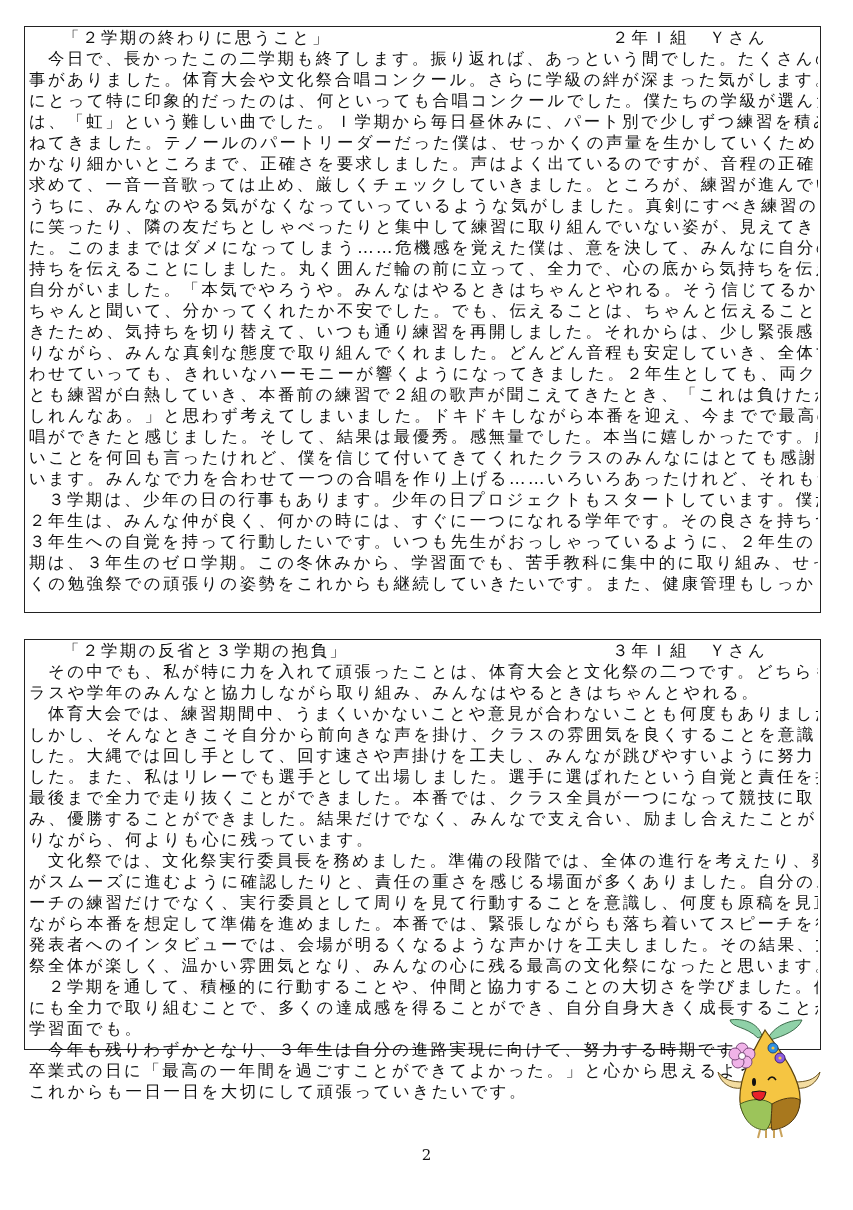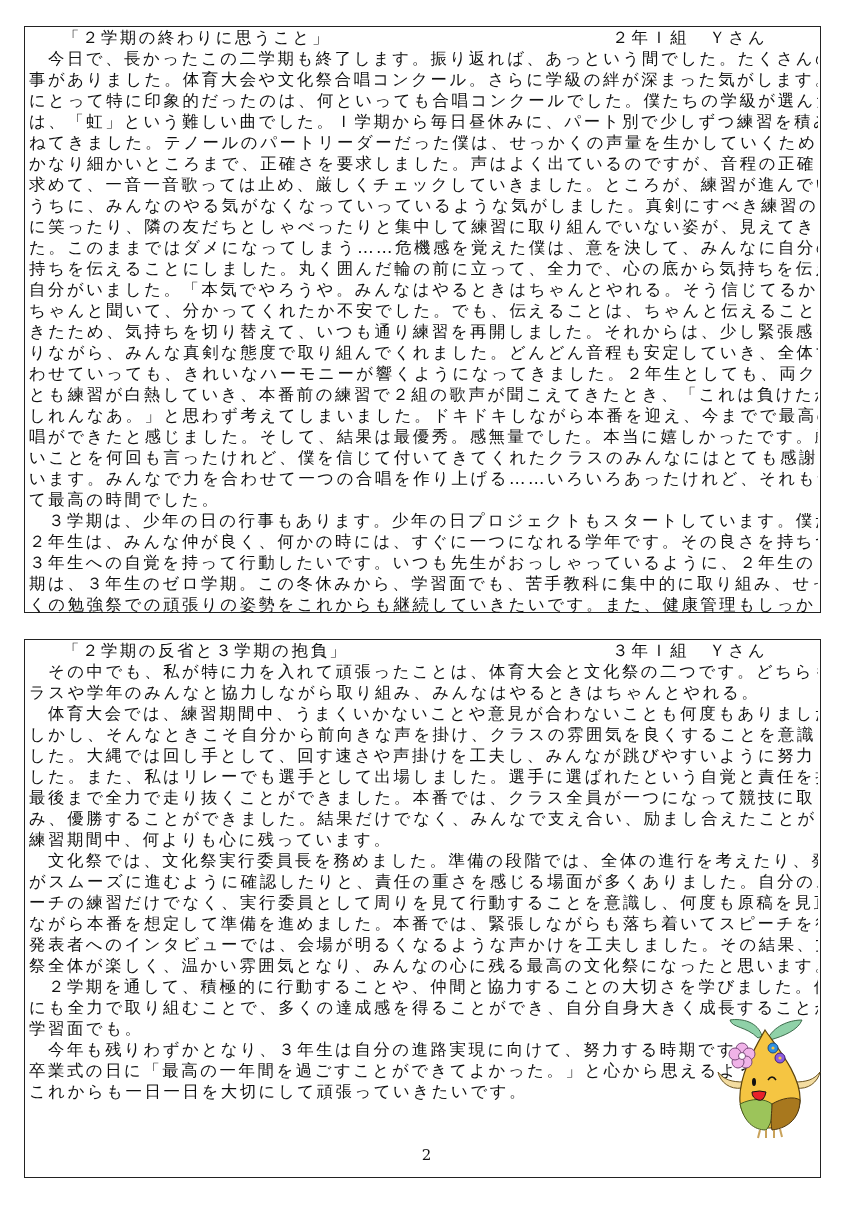--- a/index.html
+++ b/index.html
@@ -48,7 +48,6 @@
       <div class="line">唱ができたと感じました。そして、結果は最優秀。感無量でした。本当に嬉しかったです。厳し</div>
       <div class="line">いことを何回も言ったけれど、僕を信じて付いてきてくれたクラスのみんなにはとても感謝して</div>
       <div class="line">います。みんなで力を合わせて一つの合唱を作り上げる……いろいろあったけれど、それも含め</div>
-      <div class="line">て最高の時間でした。</div>
       <div class="line">　３学期は、少年の日の行事もあります。少年の日プロジェクトもスタートしています。僕たち</div>
       <div class="line">２年生は、みんな仲が良く、何かの時には、すぐに一つになれる学年です。その良さを持ちつつ、</div>
       <div class="line">３年生への自覚を持って行動したいです。いつも先生がおっしゃっているように、２年生の３学</div>

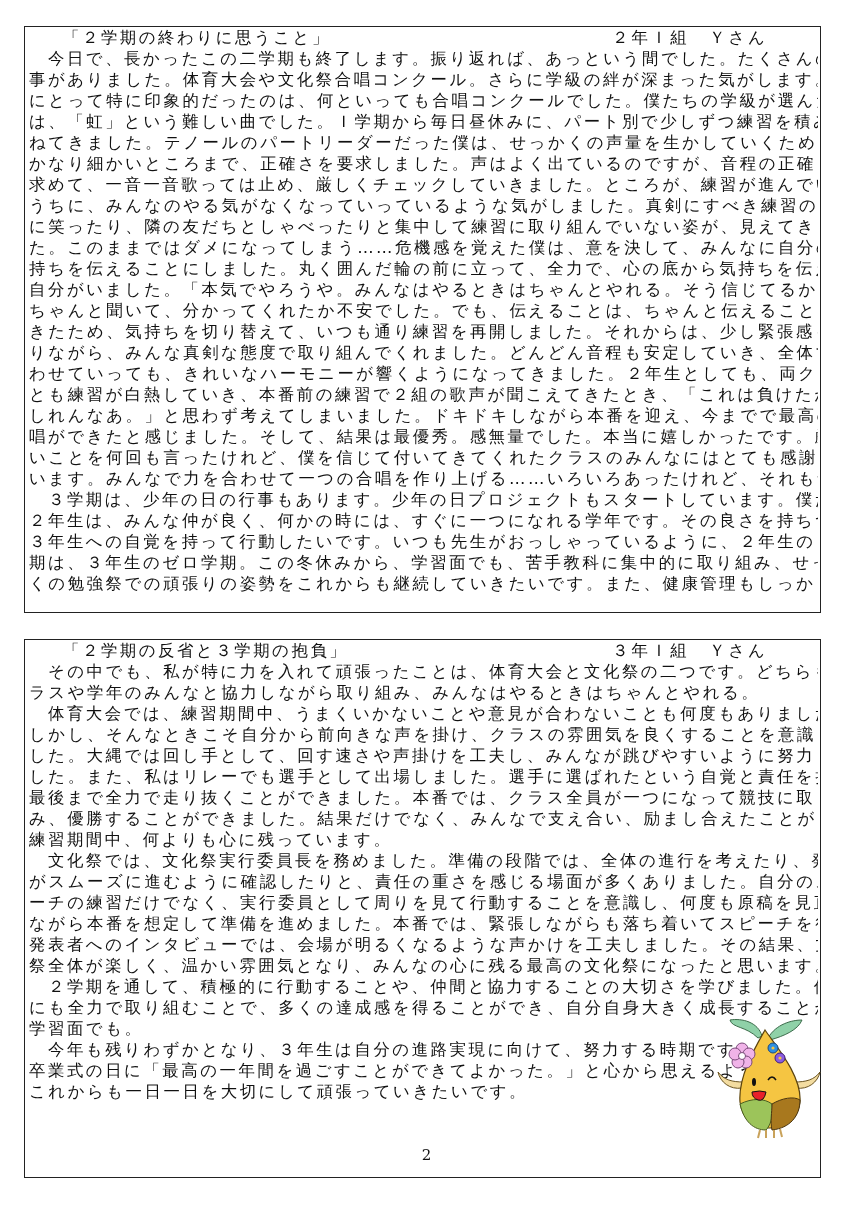--- a/index.html
+++ b/index.html
@@ -8,7 +8,7 @@
   .essay-box { position: absolute; left: 24px; width: 797px; border: 1.5px solid #222;
                box-sizing: border-box; padding: 0 2px 0 4px; }
   #box1 { top: 26px; height: 587px; }
-  #box2 { top: 639px; height: 539px; }
+  #box2 { top: 639px; height: 411px; }
   .line { height: 21px; line-height: 21px; font-size: 16.4px; white-space: nowrap;
           letter-spacing: 2.55px; overflow: hidden; }
   .title-row { position: relative; }

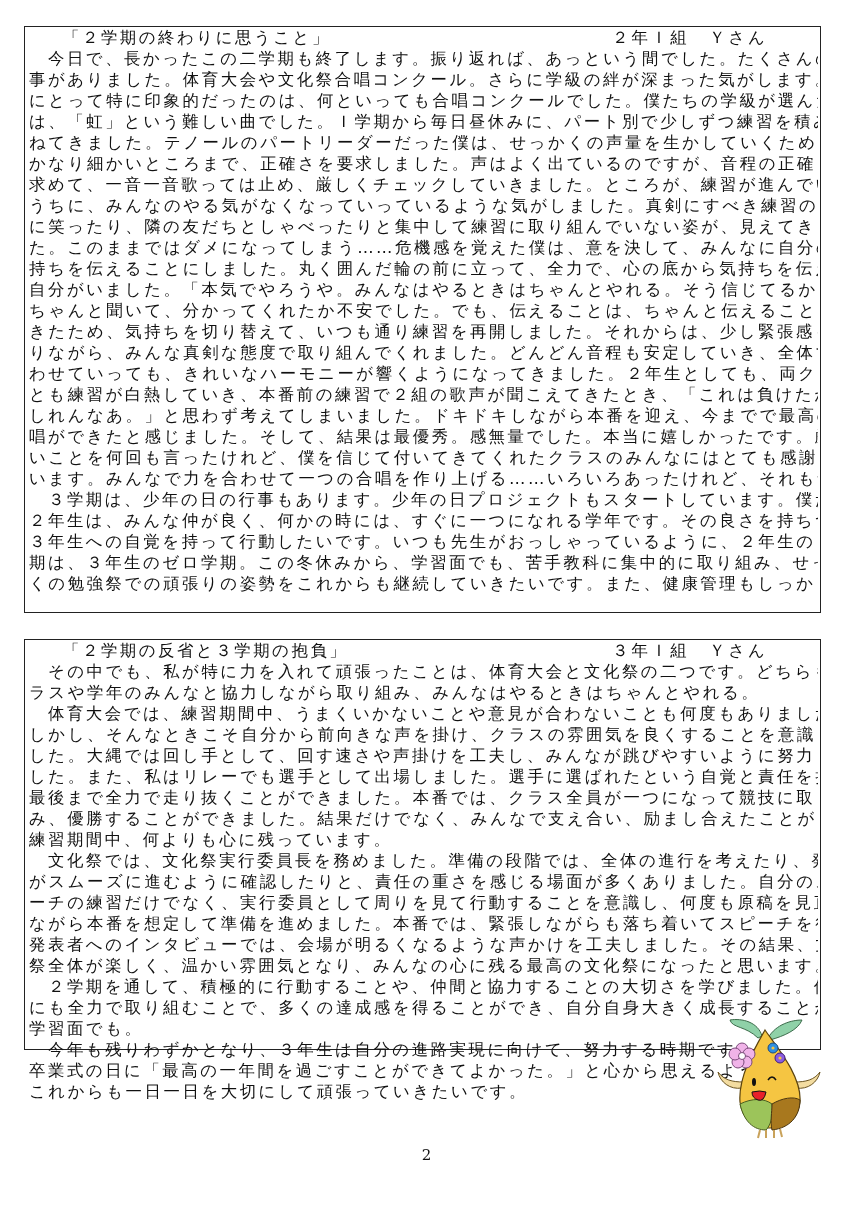--- a/index.html
+++ b/index.html
@@ -70,7 +70,7 @@
       <div class="line">した。また、私はリレーでも選手として出場しました。選手に選ばれたという自覚と責任を持ち、</div>
       <div class="line">最後まで全力で走り抜くことができました。本番では、クラス全員が一つになって競技に取り組</div>
       <div class="line">み、優勝することができました。結果だけでなく、みんなで支え合い、励まし合えたことが、一</div>
-      <div class="line">練習期間中、何よりも心に残っています。</div>
+      <div class="line">りながら、何よりも心に残っています。</div>
       <div class="line">　文化祭では、文化祭実行委員長を務めました。準備の段階では、全体の進行を考えたり、発表</div>
       <div class="line">がスムーズに進むように確認したりと、責任の重さを感じる場面が多くありました。自分のスピ</div>
       <div class="line">ーチの練習だけでなく、実行委員として周りを見て行動することを意識し、何度も原稿を見直し</div>

